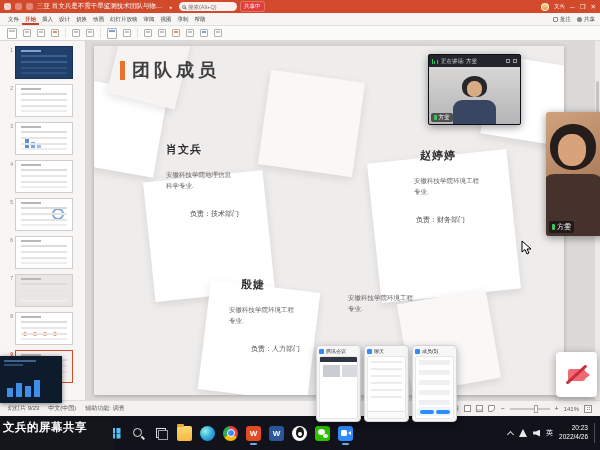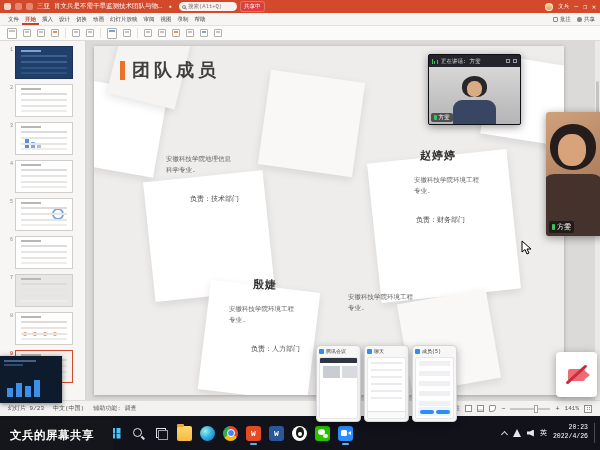--- a/index.html
+++ b/index.html
@@ -4,7 +4,7 @@
 <style>
 *{box-sizing:border-box;margin:0;padding:0}
 html,body{width:600px;height:450px;overflow:hidden}
-.screen{position:relative;width:600px;height:450px;background:#b91c1c;font-family:Liberation Mono, monospace;overflow:hidden;cursor:default}
+.screen{position:relative;width:600px;height:450px;background:#b91c1c;font-family:Liberation Sans, sans-serif;overflow:hidden;cursor:default}
 
 
 .titlebar{position:absolute;left:0;top:0;width:600px;height:13px;background:#d24a2b;display:flex;align-items:center;color:#fff;z-index:10;gap:4px;padding:0 4px}

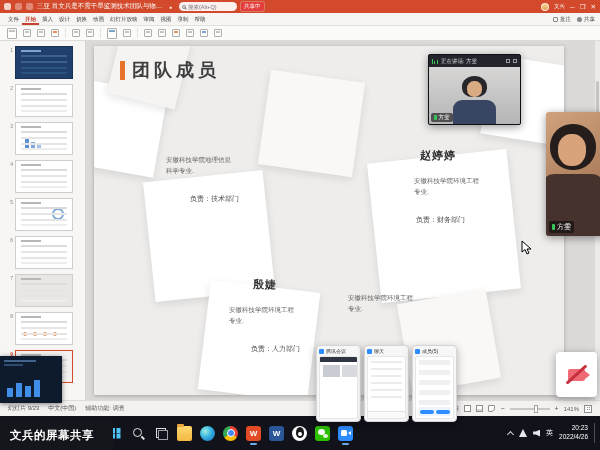--- a/index.html
+++ b/index.html
@@ -317,6 +317,7 @@
       </div>
 
       <div class="member m0">
+        <div class="m-name">肖文兵</div>
         <div class="m-desc">安徽科技学院地理信息科学专业.</div>
         <div class="m-duty">负责：技术部门</div>
       </div>

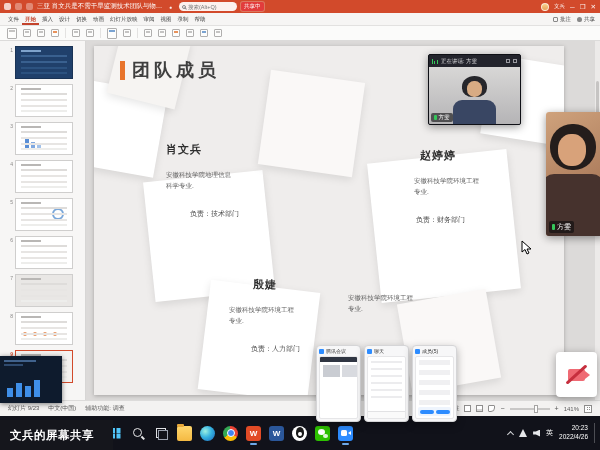--- a/index.html
+++ b/index.html
@@ -81,7 +81,7 @@
 .m0{left:72px;top:96px}  .m0 .m-duty{margin-left:24px}
 .m1{left:189px;top:99px} .m1 .m-name{margin-left:12px} .m1 .m-duty{margin-left:4px}
 .m2{left:320px;top:102px}.m2 .m-name{margin-left:6px}  .m2 .m-duty{margin-left:2px}
-.m3{left:135px;top:231px}.m3 .m-name{margin-left:24px} .m3 .m-duty{margin-left:22px}
+.m3{left:135px;top:231px}.m3 .m-name{margin-left:12px} .m3 .m-duty{margin-left:22px}
 .m4{left:254px;top:234px}.m4 .m-name{margin-left:6px}
 .vscroll{position:absolute;right:0;top:0;width:6px;height:359px;background:#eceae9;border-left:1px solid #dcdad9}
 .vthumb{position:absolute;left:1px;right:1px;top:40px;height:120px;background:#c6c4c3;border-radius:3px}

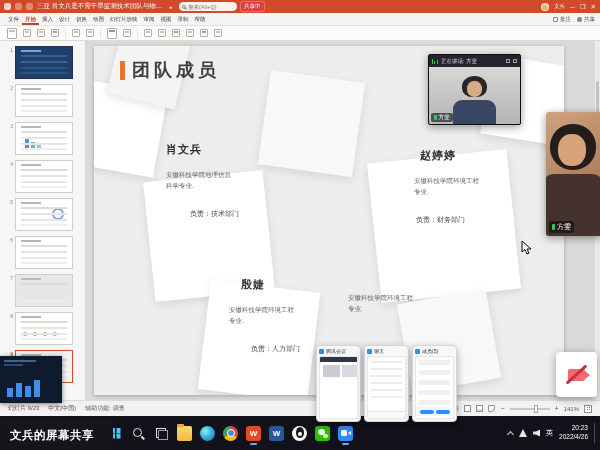--- a/index.html
+++ b/index.html
@@ -160,7 +160,7 @@
 .pv-bars i{width:6px;background:#3f8fe8;display:block}
 .pb1{height:9px}.pb2{height:14px}.pb3{height:11px;background:#27b5a8}.pb4{height:17px}
 
-.banner{position:absolute;left:0;top:420px;width:113px;height:30px;background:#15161c;z-index:60;display:flex;align-items:center;color:#fff;font-size:11.5px;font-weight:bold;padding-left:10px;letter-spacing:.5px;white-space:nowrap;overflow:hidden}
+.banner{position:absolute;left:0;top:420px;width:113px;height:30px;background:#15161c;z-index:60;display:flex;align-items:flex-start;color:#fff;font-size:11.5px;font-weight:bold;padding-left:3px;letter-spacing:.5px;white-space:nowrap;overflow:hidden}
 
 .previews{position:absolute;left:316px;top:345px;display:flex;gap:3px;z-index:55}
 .pcard{width:45px;height:77px;background:#f7f7f8;border:1px solid #d5d5d7;border-radius:4px;box-shadow:0 3px 8px rgba(0,0,0,.3);padding:2px;display:flex;flex-direction:column;gap:2px}

